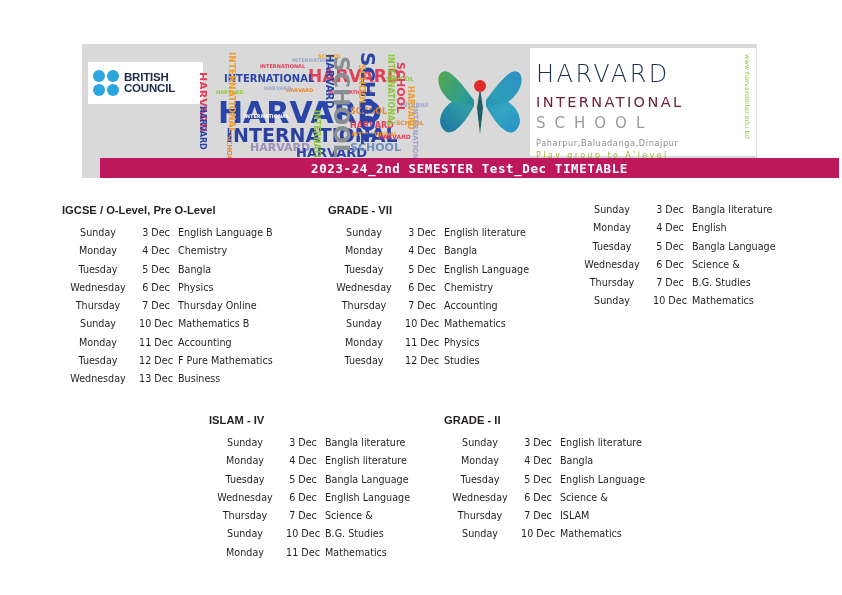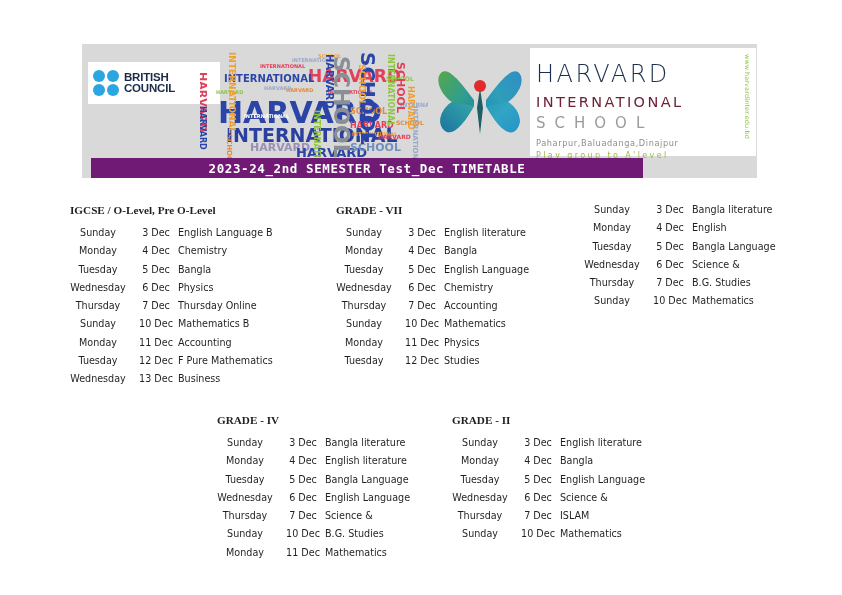--- a/index.html
+++ b/index.html
@@ -42,7 +42,7 @@
   }
   #bc-card {
     left: 6px; top: 18px;
-    width: 132px; height: 42px;
+    width: 115px; height: 42px;
     display: flex; align-items: center;
   }
   #edexcel-card {

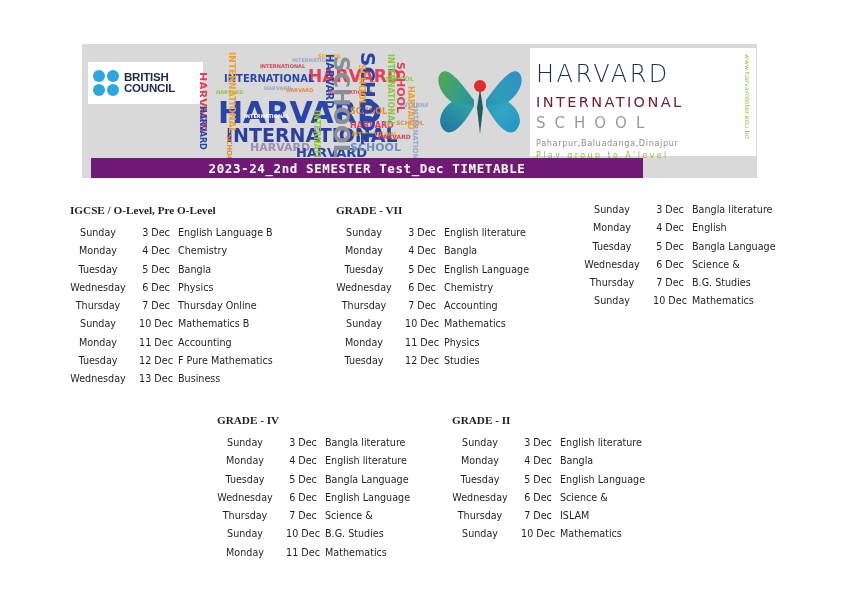--- a/index.html
+++ b/index.html
@@ -180,11 +180,11 @@
   
   #title-bar {
     position: absolute;
-    left: 9px;
+    left: 18px;
     top: 114px;
-    width: 552px;
+    width: 739px;
     height: 20px;
-    background: #701a75;
+    background: #be185d;
     display: flex;
     align-items: center;
     justify-content: center;

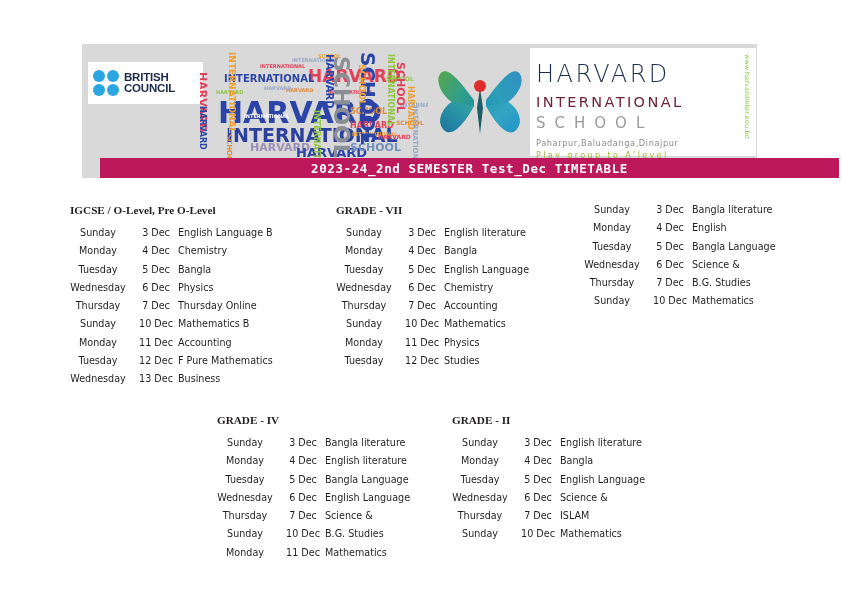--- a/index.html
+++ b/index.html
@@ -201,13 +201,12 @@
   
   .block { position: absolute; }
   .block-title {
-    font-family: Liberation Serif, serif;
+    font-family: Liberation Sans, sans-serif;
     font-weight: bold;
     font-size: 11.2px;
     color: #231f20;
     white-space: nowrap;
     margin-bottom: 11px;
-    margin-left: 8px;
   }
   table.sched {
     border-collapse: collapse;

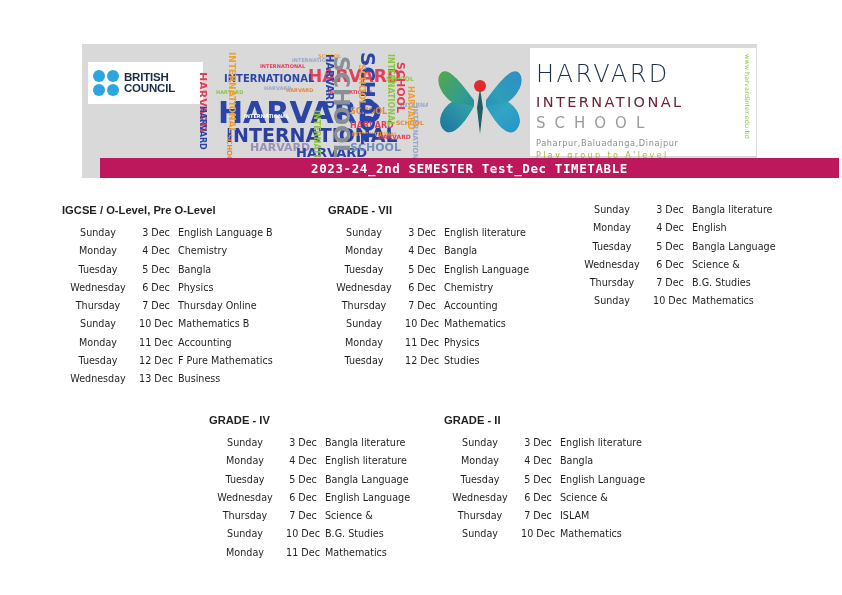--- a/index.html
+++ b/index.html
@@ -478,7 +478,7 @@
 </div>
 
 <div class="block" id="blk-g4">
-  <div class="block-title">GRADE - IV</div>
+  <div class="block-title">ISLAM - IV</div>
   <table class="sched">
       <tbody>
         <tr>

